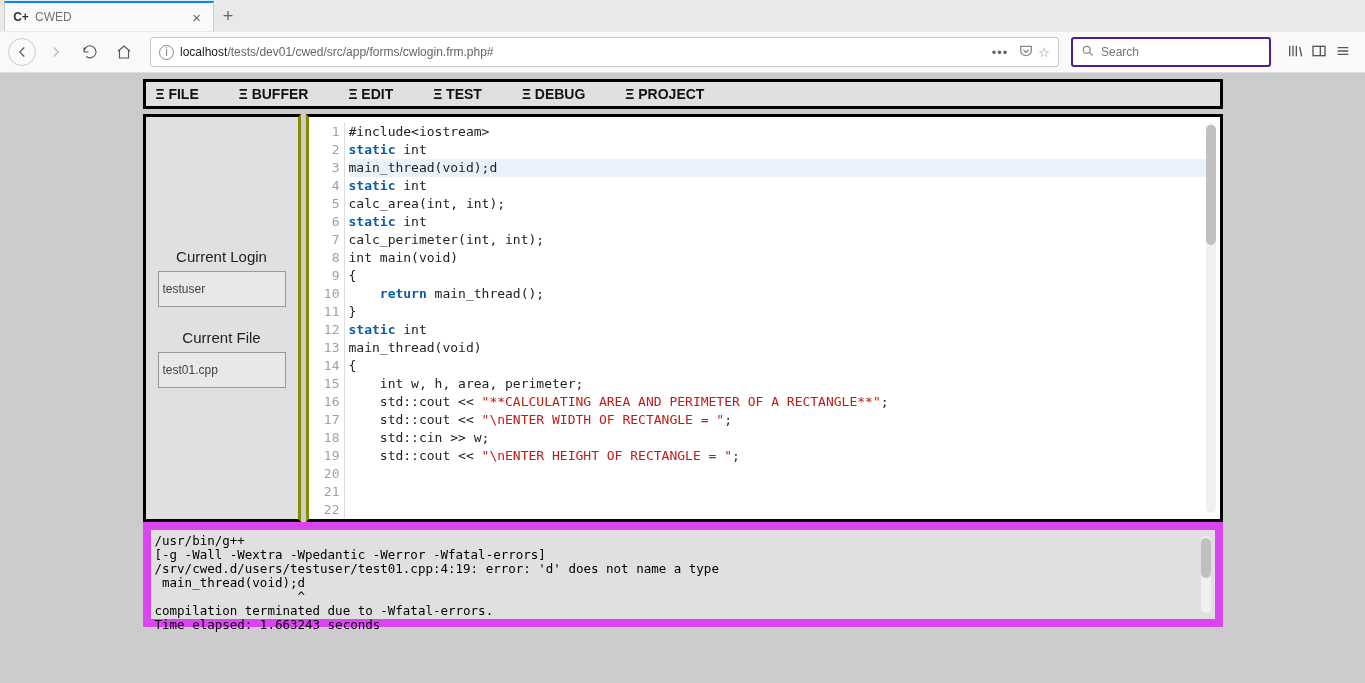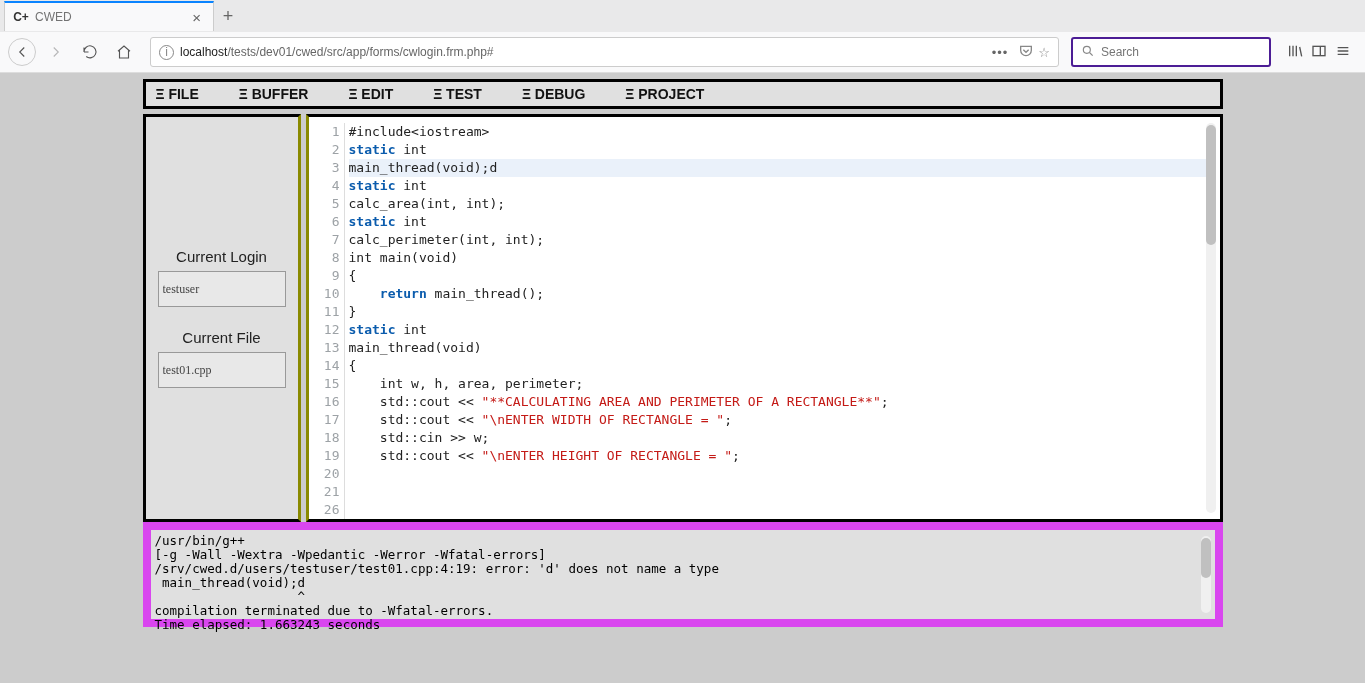--- a/index.html
+++ b/index.html
@@ -38,7 +38,7 @@
 .workarea { display:flex; gap:5px; margin-top:5px; }
 .sidepanel { width:158px; border:3px solid #000; border-right:3px solid #8a8a00; background:#e0e0e0; display:flex; flex-direction:column; align-items:center; justify-content:center; gap:6px; height:408px;}
 .sidepanel .lbl { font-size:15px; color:#222; }
-.sidepanel input { width:128px; height:22px; border:1px solid #999; background:#e8e8e8; padding:17px 4px; font-size:12px; color:#444;font-family:Liberation Serif, serif; }
+.sidepanel input { width:128px; height:22px; border:1px solid #999; background:#e8e8e8; padding:17px 4px; font-size:12px; color:#444; }
 
 .editor { flex:1; border:3px solid #000; border-left:3px solid #8a8a00; background:#fff; height:408px; position:relative; padding:4px; }
 .gutter { position:absolute; left:4px; top:6px; width:32px; text-align:right; font-family:Consolas,monospace; font-size:13px; color:#9da2a6; border-right:1px solid #ddd; padding-right:4px; line-height:18px; }

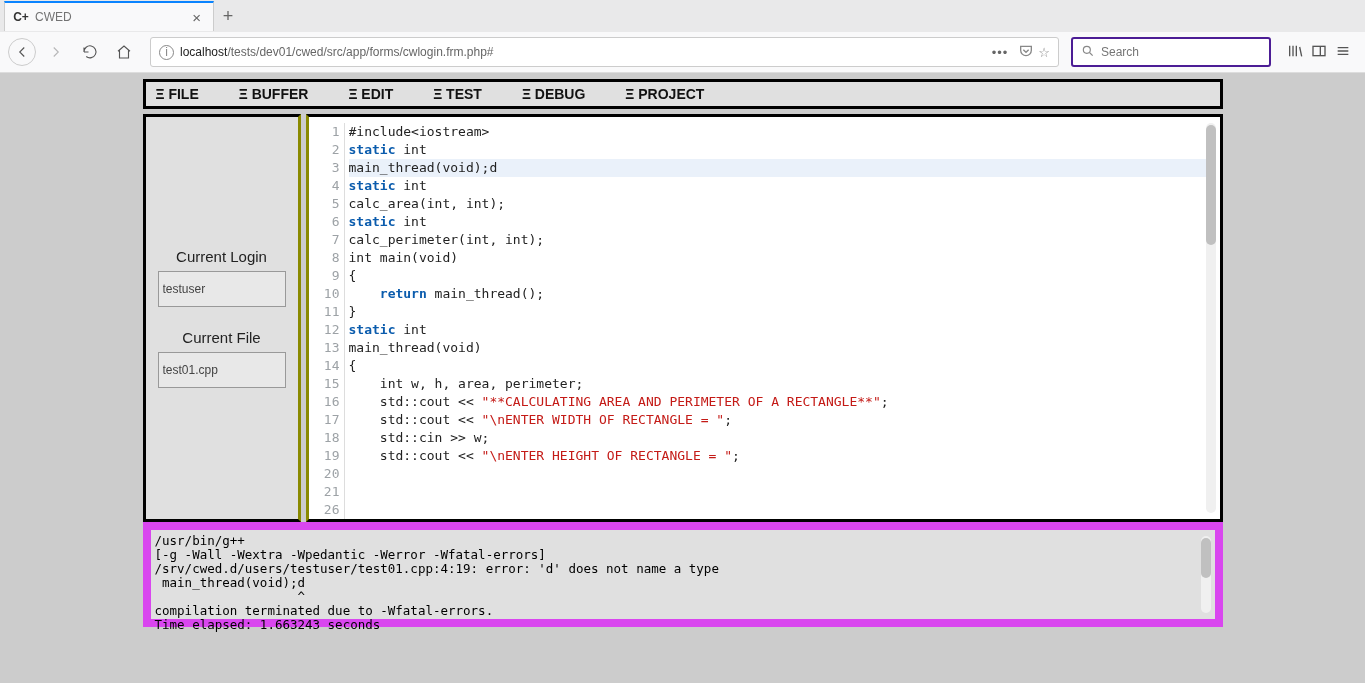--- a/index.html
+++ b/index.html
@@ -171,7 +171,7 @@
             <div>19</div>
             <div>20</div>
             <div>21</div>
-            <div>26</div>
+            <div>22</div>
           </div>
         <div class="codearea" id="codearea"><span style="display: block;">#include&lt;iostream&gt;</span><span style="display: block;"></span><span style="display: block;"><span class="kw">static</span> int</span><span class="hl" style="display: block;">main_thread(void);d</span><span style="display: block;"><span class="kw">static</span> int</span><span style="display: block;">calc_area(int, int);</span><span style="display: block;"><span class="kw">static</span> int</span><span style="display: block;">calc_perimeter(int, int);</span><span style="display: block;"></span><span style="display: block;">int main(void)</span><span style="display: block;">{</span><span style="display: block;">    <span class="kw">return</span> main_thread();</span><span style="display: block;">}</span><span style="display: block;"></span><span style="display: block;"><span class="kw">static</span> int</span><span style="display: block;">main_thread(void)</span><span style="display: block;">{</span><span style="display: block;">    int w, h, area, perimeter;</span><span style="display: block;">    std::cout &lt;&lt; <span class="str">"**CALCULATING AREA AND PERIMETER OF A RECTANGLE**"</span>;</span><span style="display: block;">    std::cout &lt;&lt; <span class="str">"\nENTER WIDTH OF RECTANGLE = "</span>;</span><span style="display: block;">    std::cin &gt;&gt; w;</span><span style="display: block;">    std::cout &lt;&lt; <span class="str">"\nENTER HEIGHT OF RECTANGLE = "</span>;</span></div>
         <div class="edscroll">

